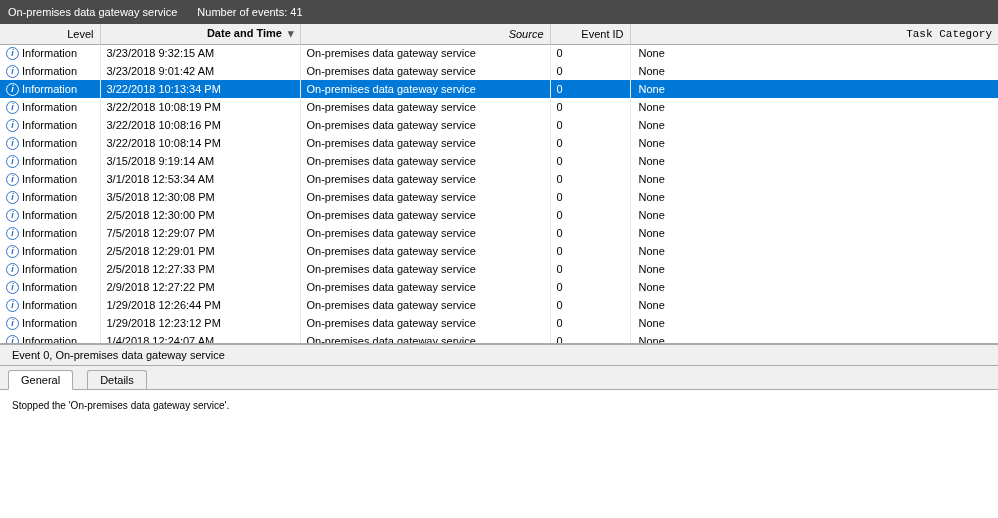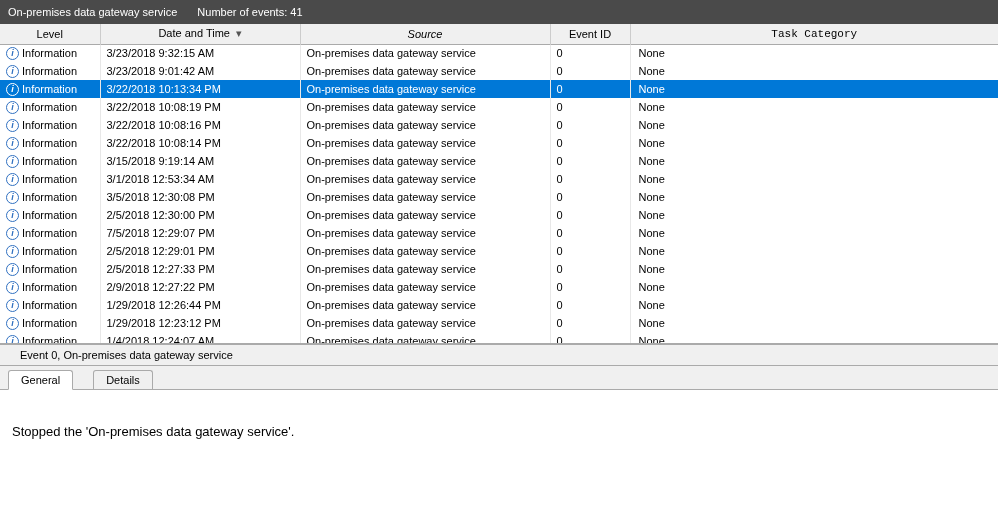--- a/index.html
+++ b/index.html
@@ -50,7 +50,7 @@
     }
 
     thead th {
-      text-align: center;
+      text-align: right;
       padding: 3px 6px;
       font-weight: normal;
       border-right: 1px solid #ccc;

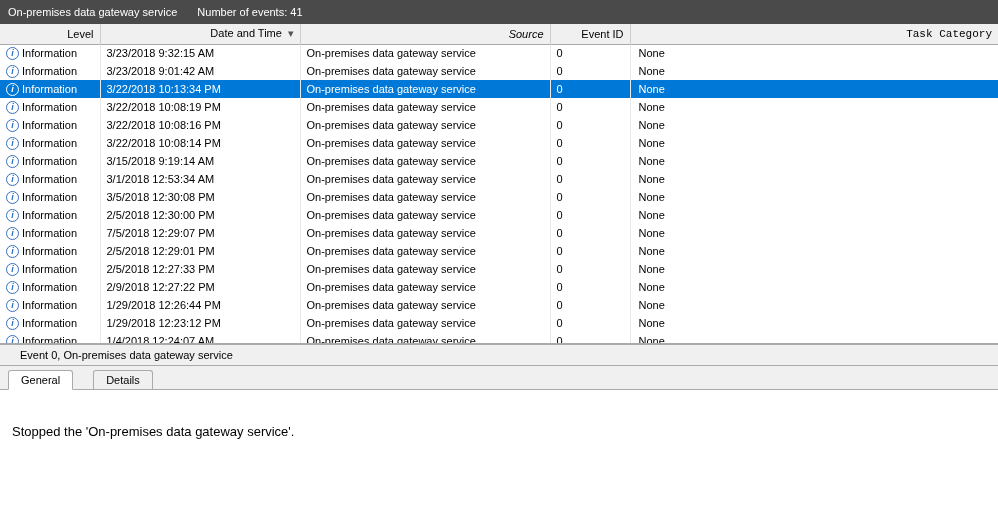--- a/index.html
+++ b/index.html
@@ -70,7 +70,7 @@
     }
 
     .col-level { width: 100px; }
-    .col-datetime { width: 200px; }
+    .col-datetime { width: 200px; font-weight: bold; }
     .col-source { width: 250px; font-style: italic; }
     .col-eventid { width: 80px; }
     .col-taskcategory { width: auto; }

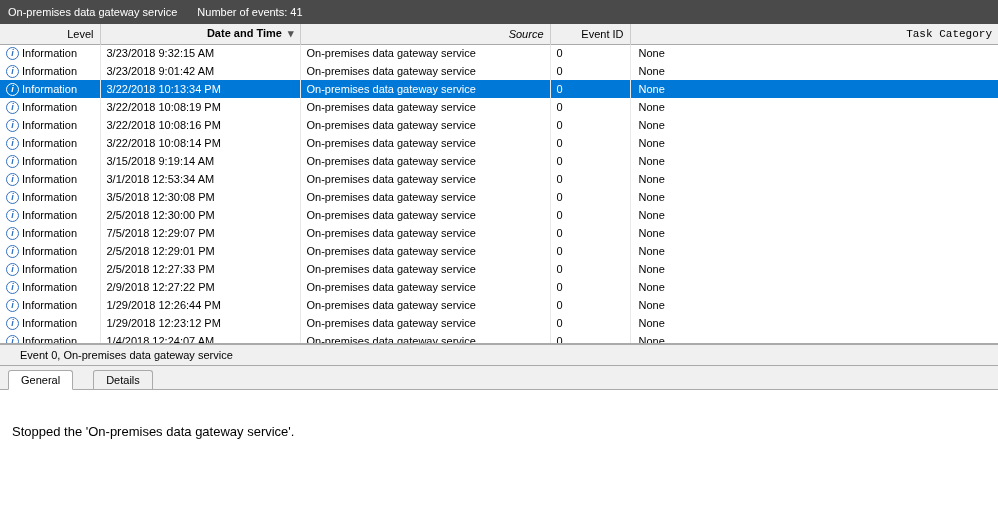--- a/index.html
+++ b/index.html
@@ -140,7 +140,7 @@
       background: #f0f0f0;
       border-top: 1px solid #aaa;
       border-bottom: 1px solid #aaa;
-      padding: 3px 20px;
+      padding: 3px 12px;
       font-size: 11px;
       height: 22px;
       display: flex;

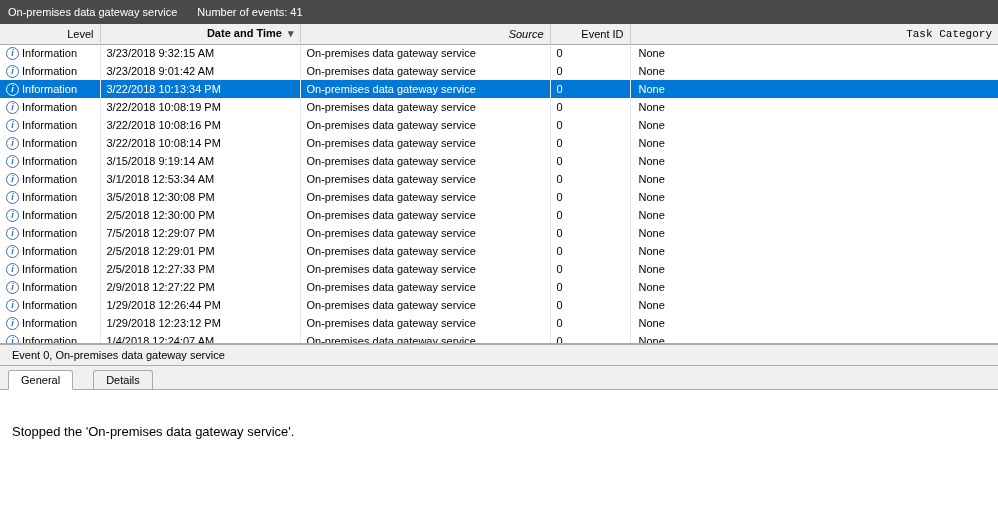--- a/index.html
+++ b/index.html
@@ -160,7 +160,7 @@
       border-bottom: 1px solid #aaa;
       background: #f0f0f0;
       padding: 4px 8px 0;
-      gap: 20px;
+      gap: 14px;
     }
 
     .tab {

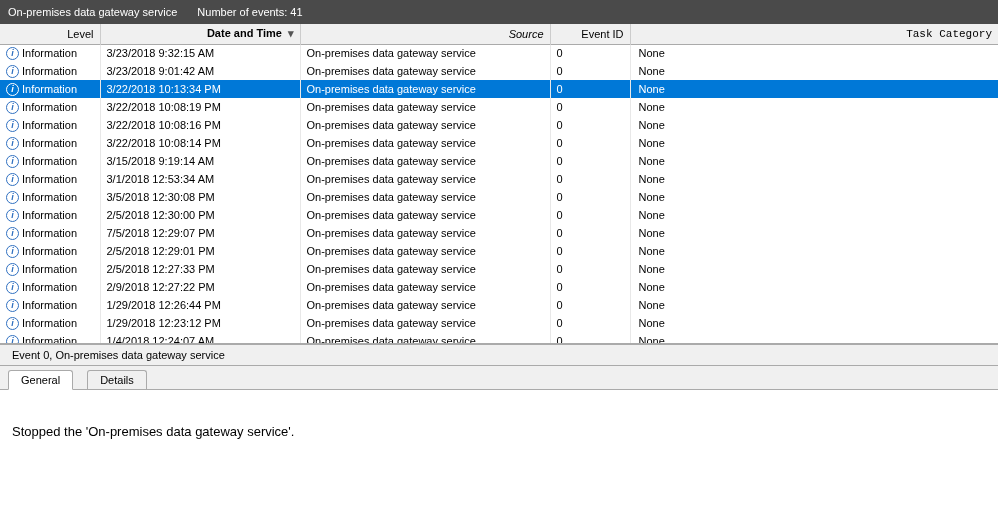--- a/index.html
+++ b/index.html
@@ -187,10 +187,9 @@
     }
 
     .event-description {
-      font-size: 13px;
+      font-size: 10px;
       color: #000;
       line-height: 1.5;
-      margin-top: 24px;
     }
   </style>
 </head>

